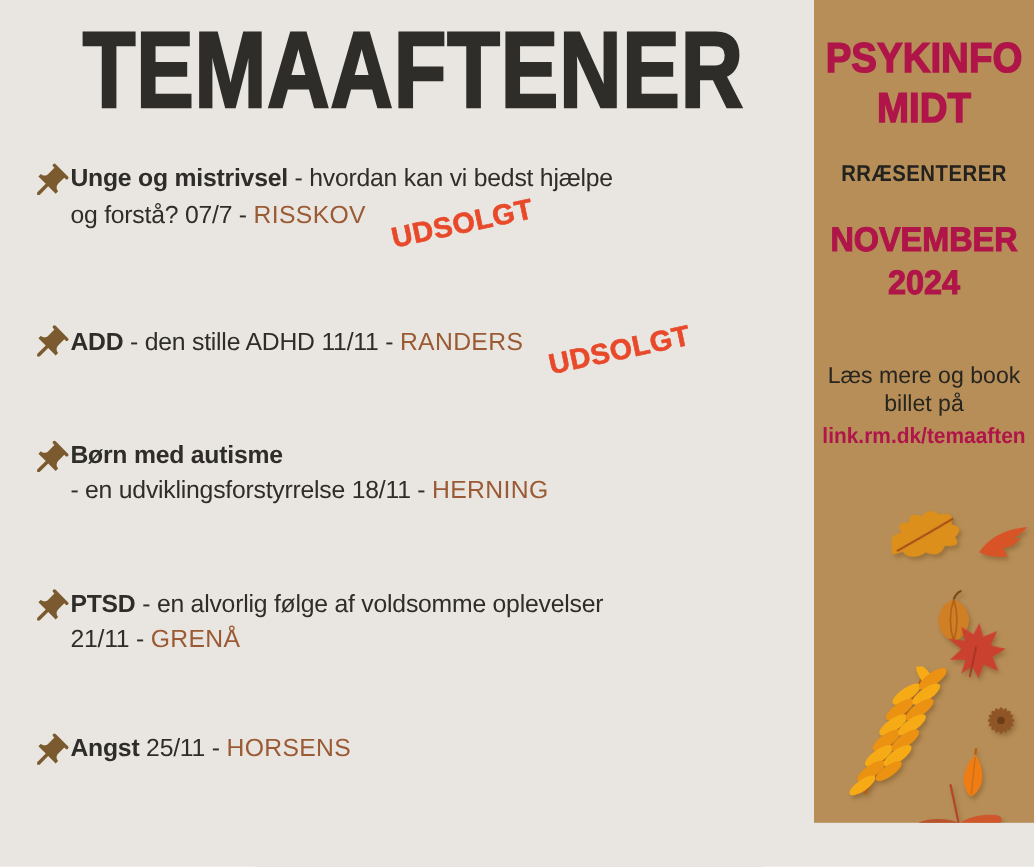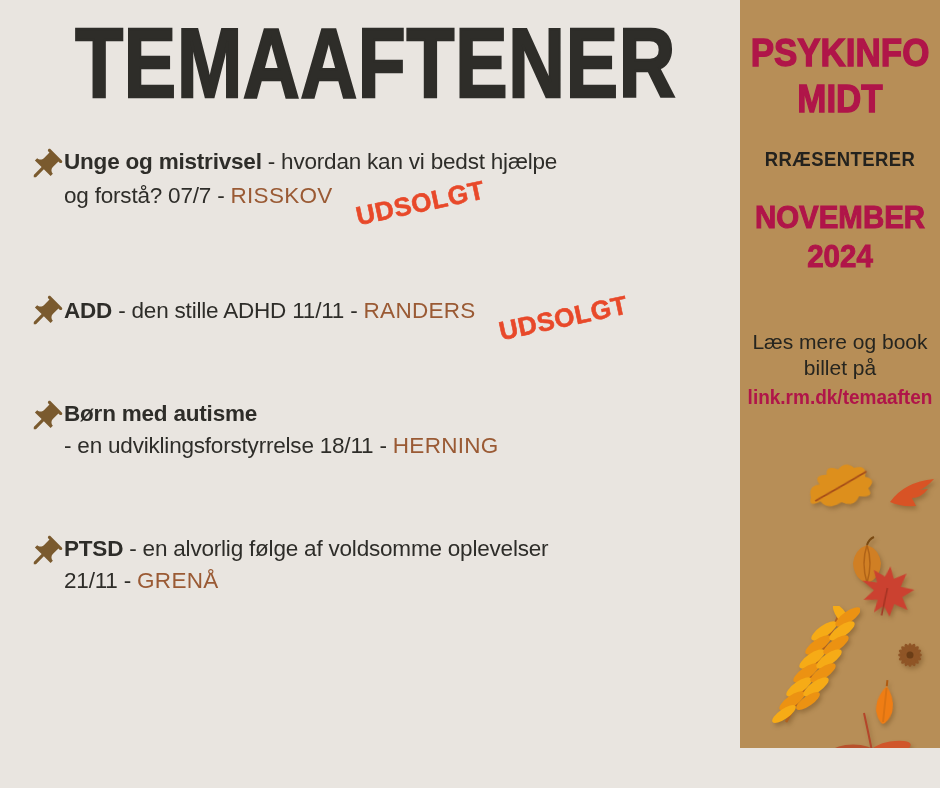--- a/index.html
+++ b/index.html
@@ -110,6 +110,16 @@
       </div>
     </div>
 
+    <div class="event e5">
+      <span class="pin">
+        <svg viewBox="0 0 24 24">
+            <path d="M16 9V4h1c.55 0 1-.45 1-1s-.45-1-1-1H7c-.55 0-1 .45-1 1s.45 1 1 1h1v5c0 1.66-1.34 3-3 3v2h5.97v7l1 1 1-1v-7H19v-2c-1.66 0-3-1.34-3-3z"></path>
+          </svg>
+      </span>
+      <div class="etext">
+        <span class="b">Angst</span><span> 25/11 - </span><span class="city">HORSENS</span>
+      </div>
+    </div>
 
   </div>
 

